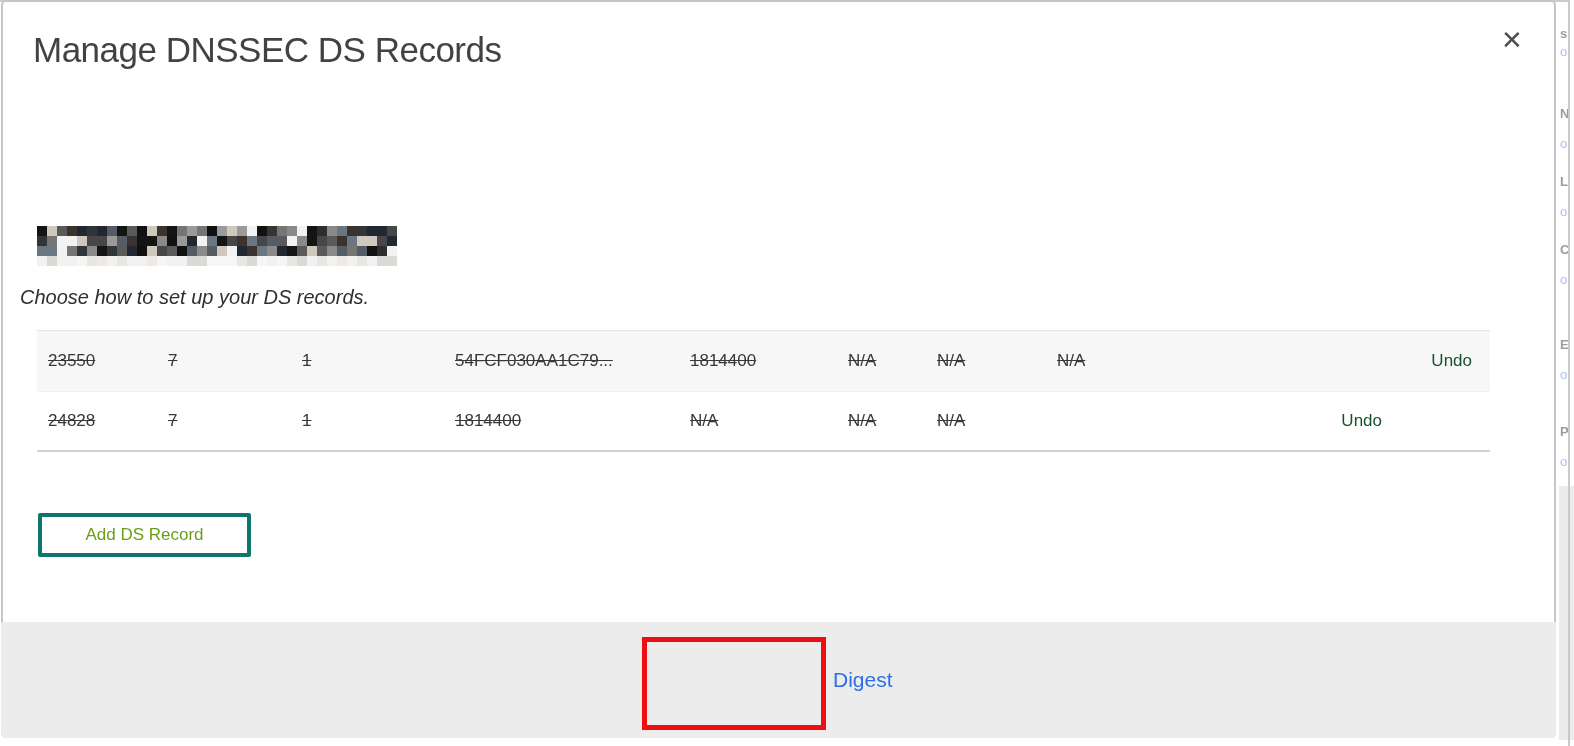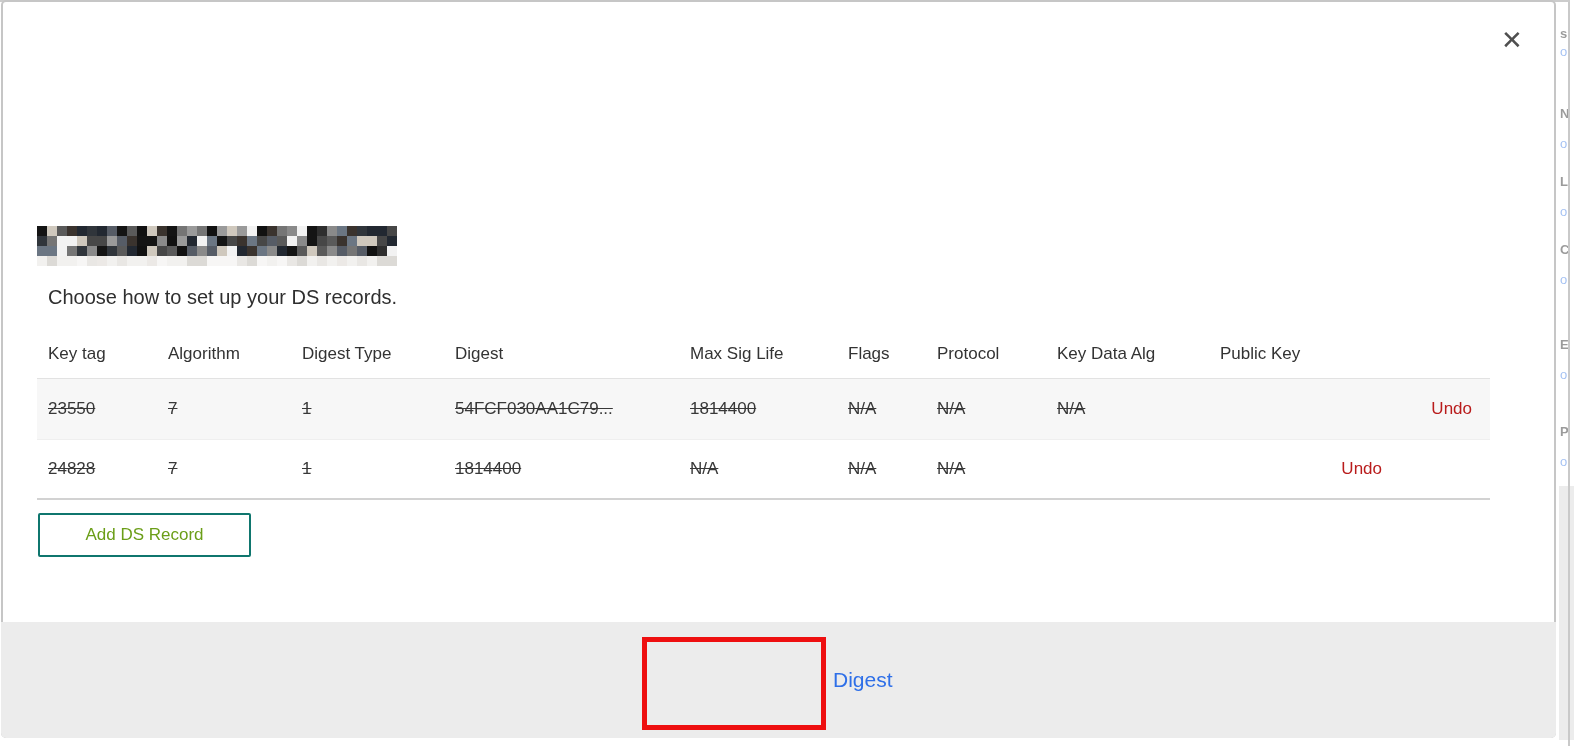--- a/index.html
+++ b/index.html
@@ -121,6 +121,7 @@
 
   <div class="modal"></div>
 
+  <div class="modal-title">Manage DNSSEC DS Records</div>
 
   <button class="close-btn">✕</button>
 

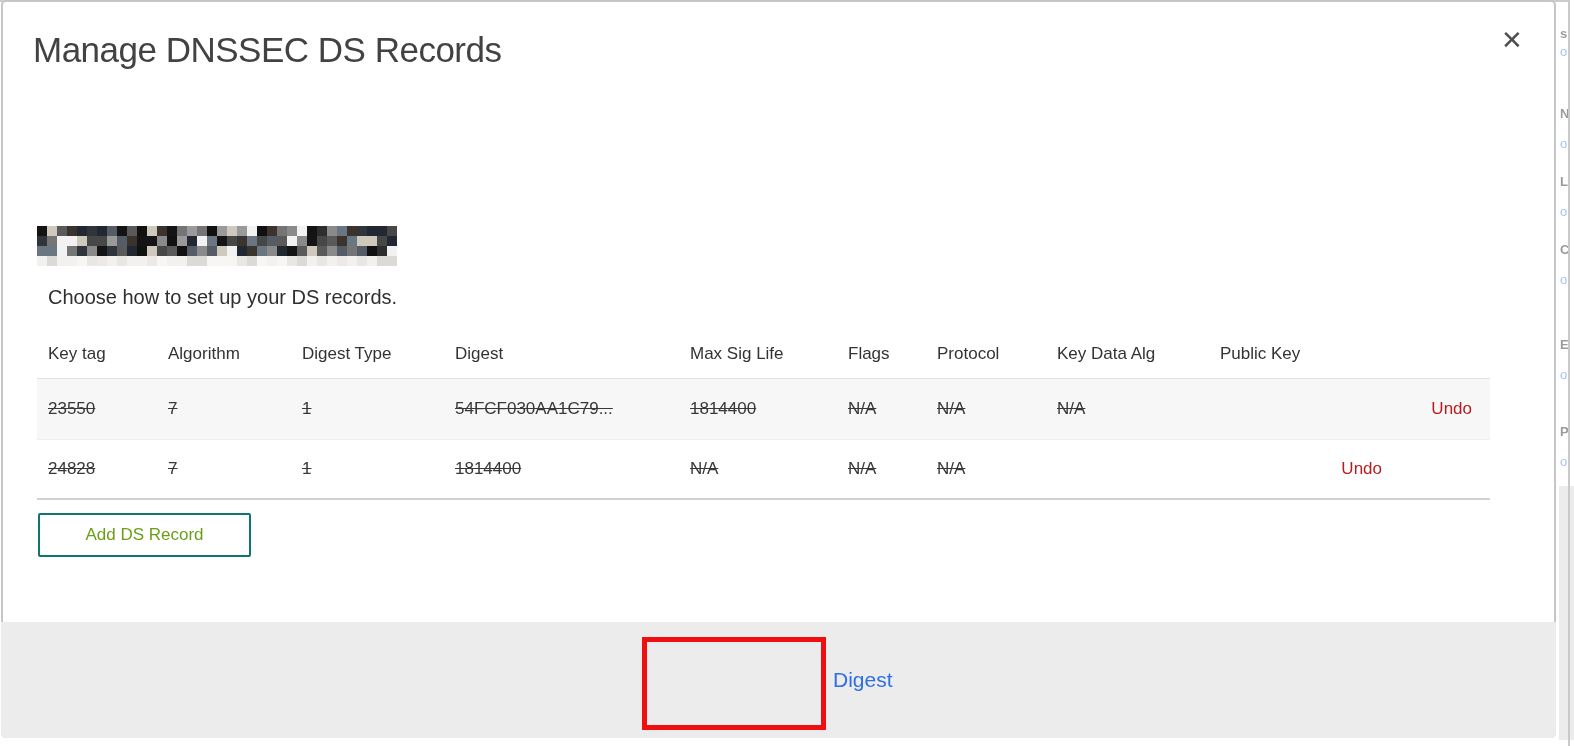--- a/index.html
+++ b/index.html
@@ -31,8 +31,8 @@
   }
   .mosaic i{display:block;width:10px;height:10px;}
   .intro{
-    position:absolute;left:48px;top:286px;
-    font-size:20px;color:#2f2f2f;
+    position:absolute;left:20px;top:286px;
+    font-size:20px;color:#2f2f2f;font-style:italic;
   }
   
   .ds-table{position:absolute;left:37px;top:330px;width:1453px;}

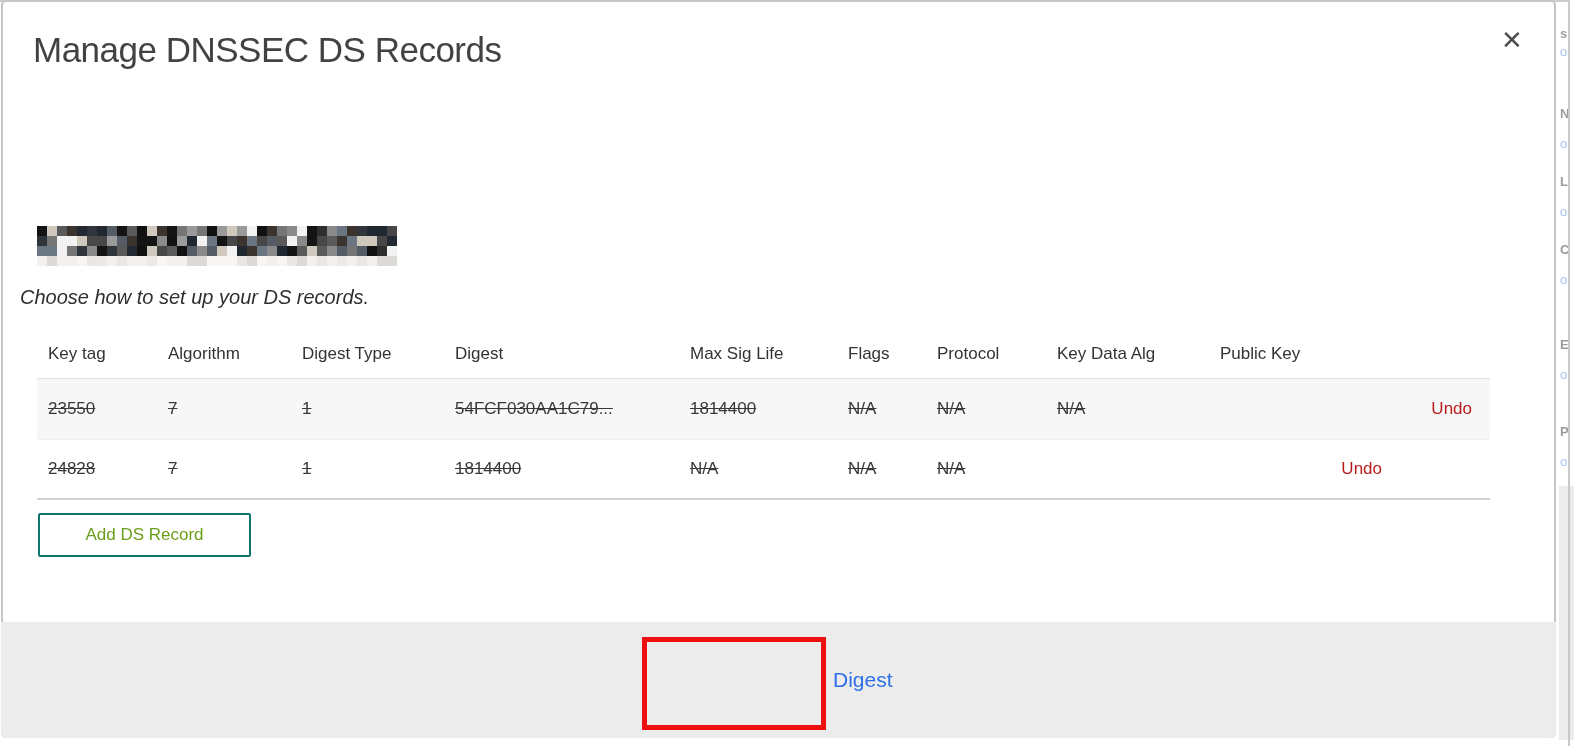--- a/index.html
+++ b/index.html
@@ -275,18 +275,6 @@
   <div class="intro">Choose how to set up your DS records.</div>
 
   <div class="ds-table">
-    <div class="t-row t-head">
-      <div class="hcell">Key tag</div>
-      <div class="hcell">Algorithm</div>
-      <div class="hcell">Digest Type</div>
-      <div class="hcell">Digest</div>
-      <div class="hcell">Max Sig Life</div>
-      <div class="hcell">Flags</div>
-      <div class="hcell">Protocol</div>
-      <div class="hcell">Key Data Alg</div>
-      <div class="hcell">Public Key</div>
-      <div class="hcell cell-action"></div>
-    </div>
 
     <div class="t-row t-body row-0">
       <div class="cell">23550</div>

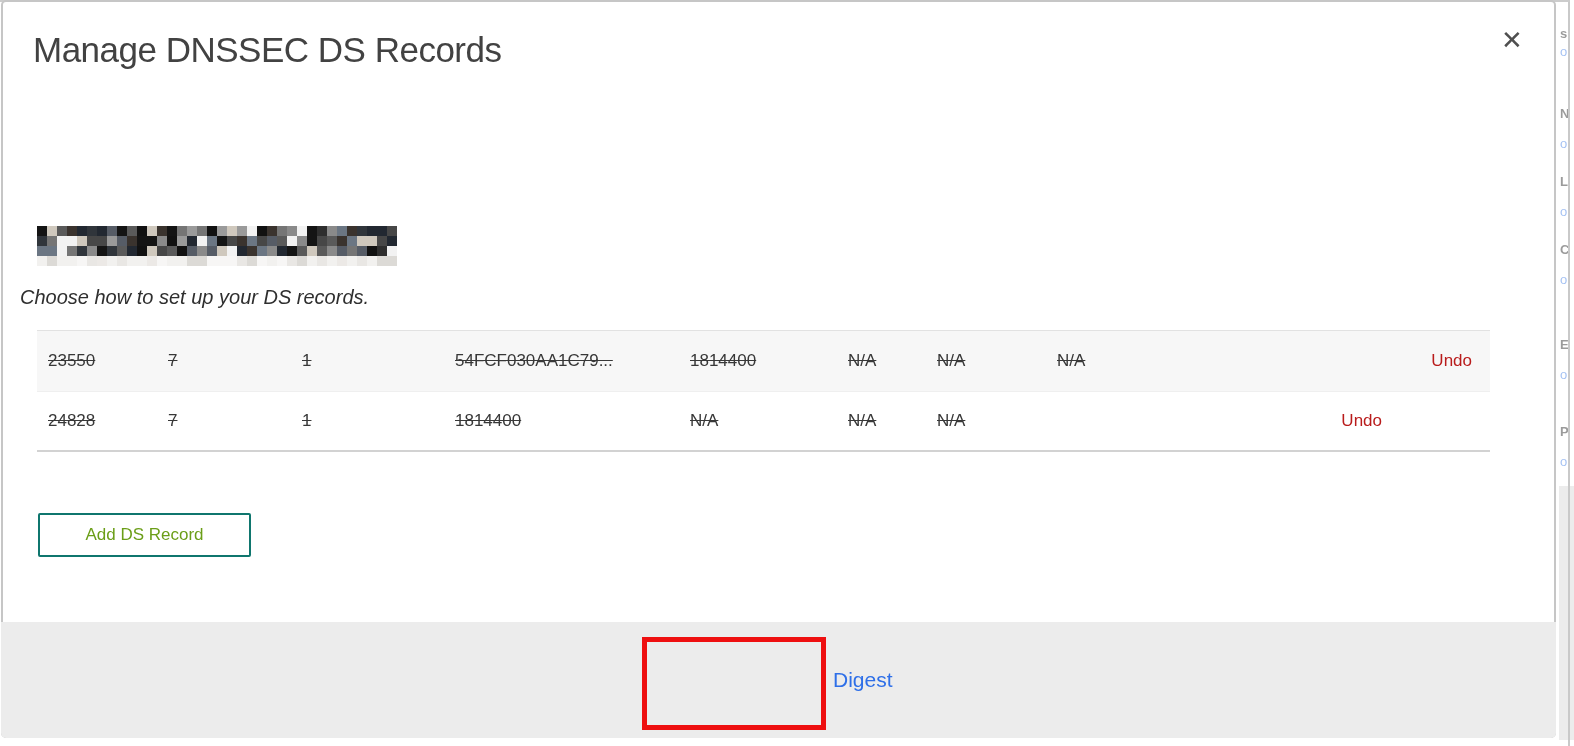--- a/index.html
+++ b/index.html
@@ -49,7 +49,7 @@
   .cell-action{text-align:right;padding-right:18px;}
   .undo-link{
     background:none;border:none;padding:0;cursor:pointer;
-    font-size:17px;color:#b91c1c;text-decoration:none;font-family:inherit;
+    font-size:17px;color:#14532d;text-decoration:none;font-family:inherit;
   }
   
   .add-btn{

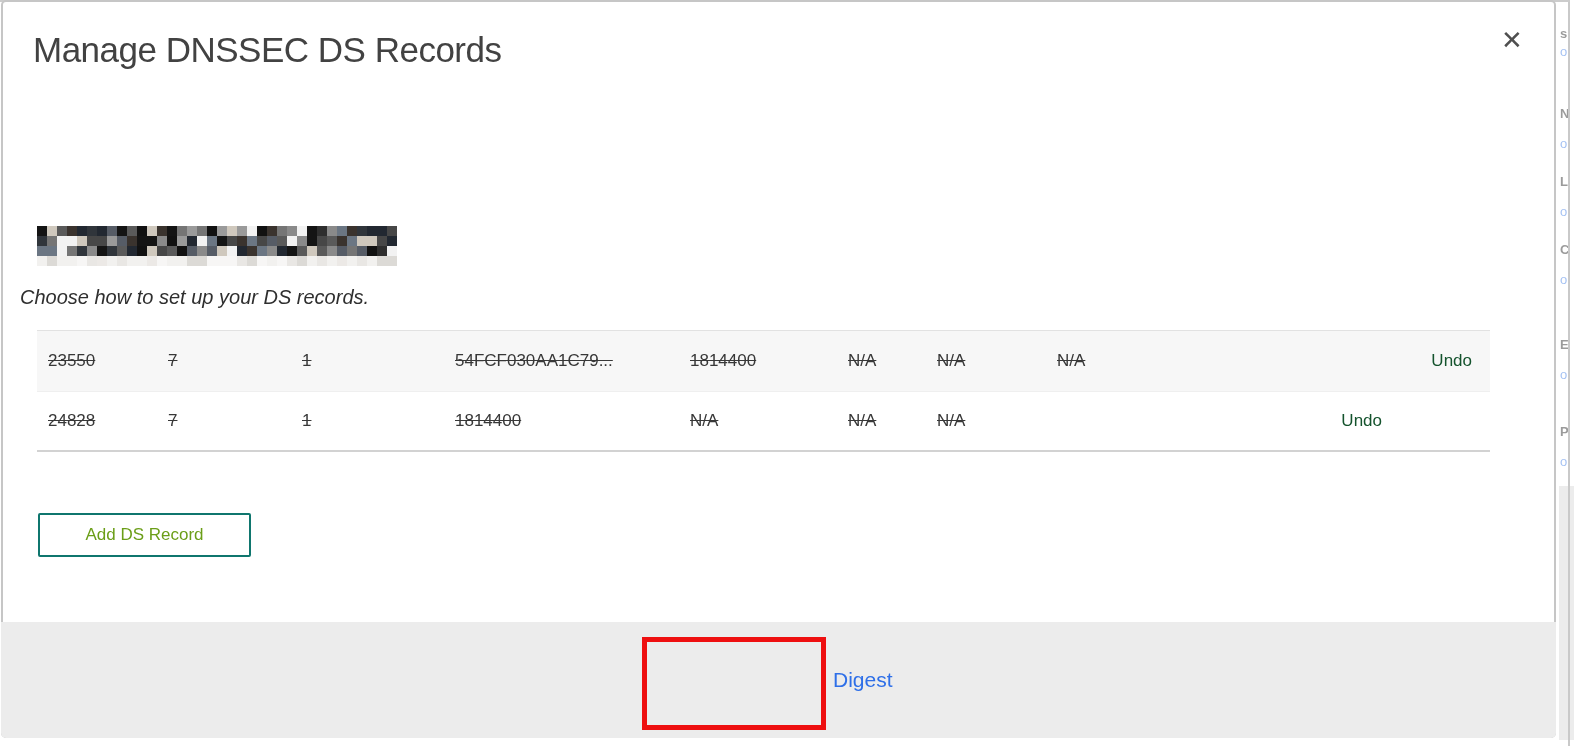--- a/index.html
+++ b/index.html
@@ -54,7 +54,7 @@
   
   .add-btn{
     position:absolute;left:38px;top:513px;width:213px;height:44px;
-    background:#fff;border:2px solid #0f766e;border-radius:2px;
+    background:#fff;border:4px solid #0f766e;border-radius:2px;
     color:#6b9e18;font-size:17px;font-family:inherit;cursor:pointer;
     box-sizing:border-box;
   }

